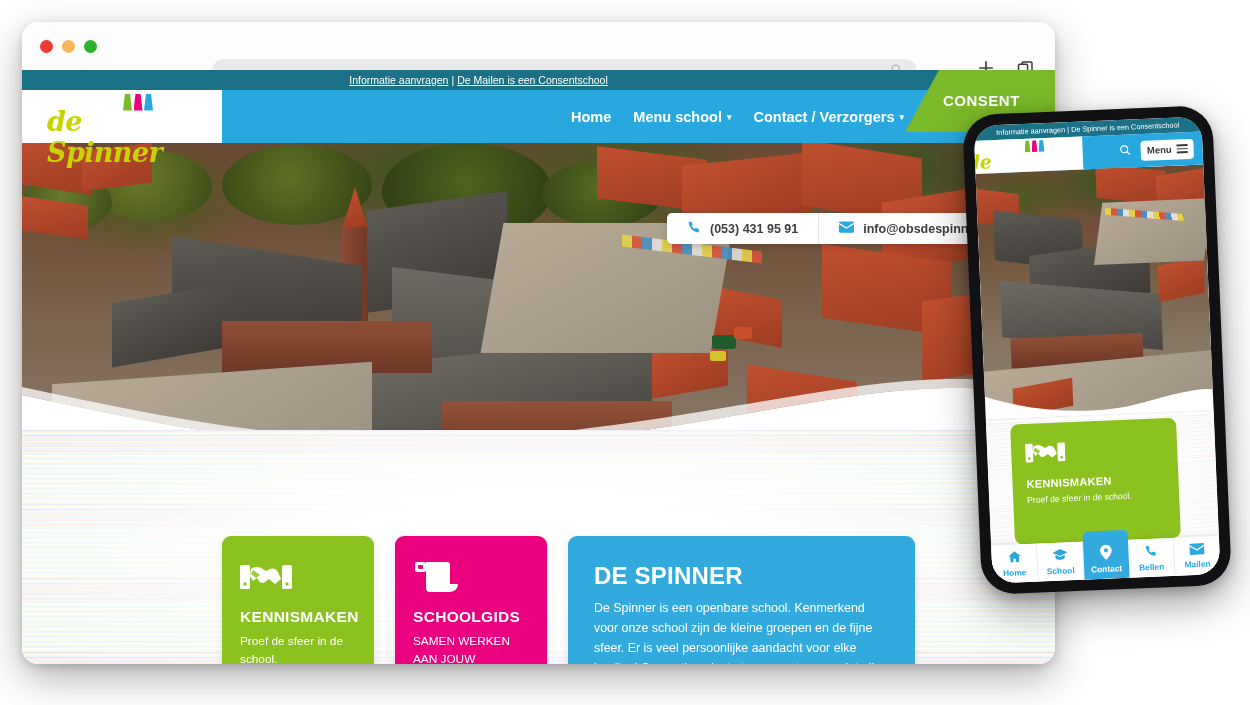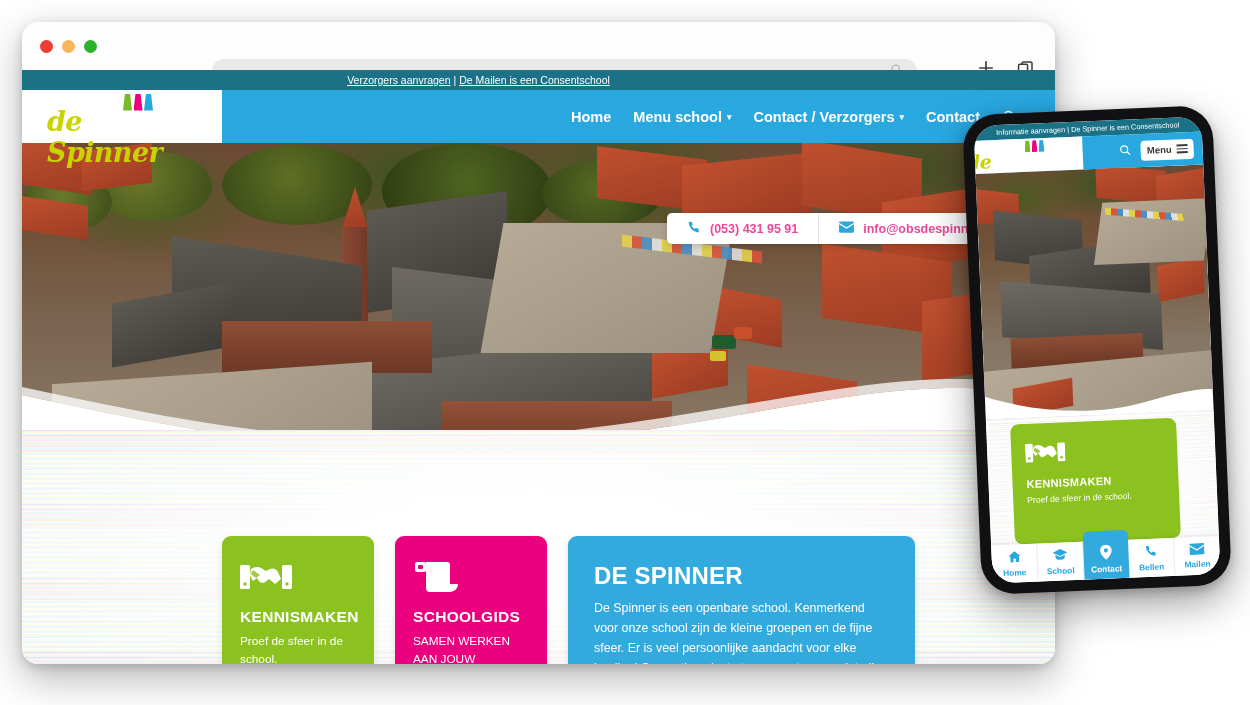--- a/index.html
+++ b/index.html
@@ -312,7 +312,7 @@
 
       <div class="topbar">
         <div class="topbar-inner">
-          <a>Verzorgers aanvragen</a><span class="topbar-sep">|</span><a>De Mailen is een Consentschool</a>
+          <a>Informatie aanvragen</a><span class="topbar-sep">|</span><a>De Mailen is een Consentschool</a>
         </div>
       </div>
 

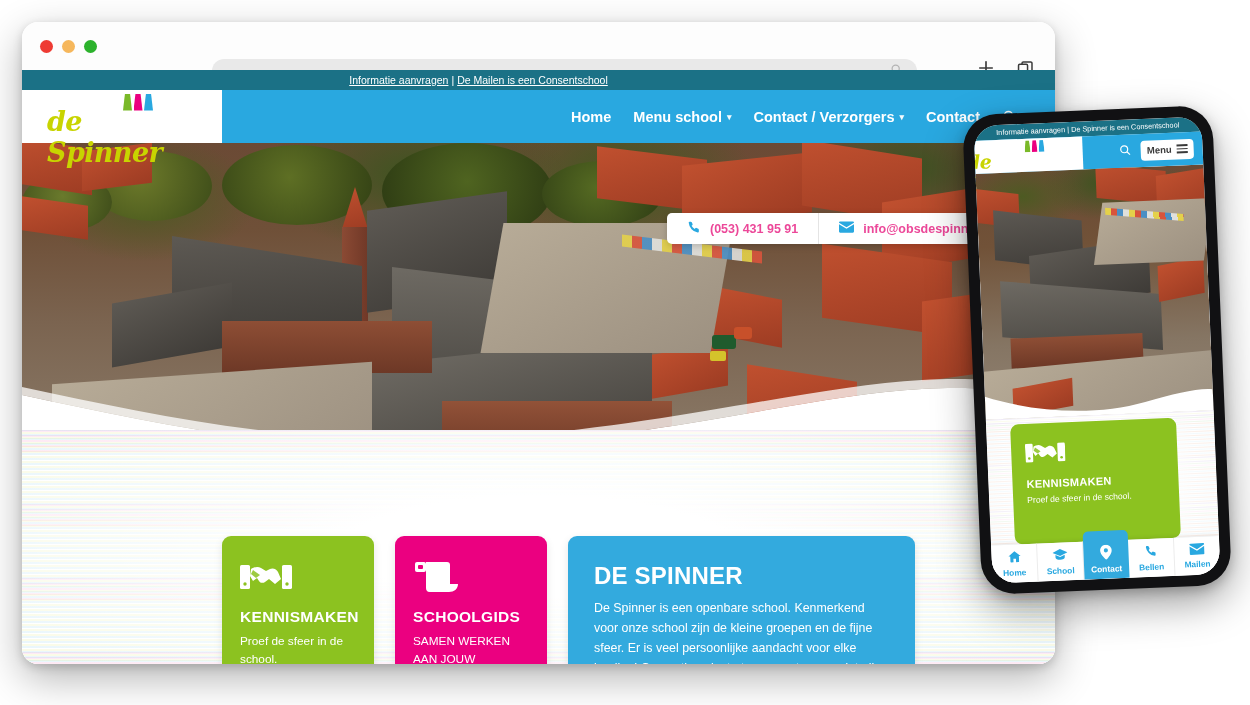--- a/index.html
+++ b/index.html
@@ -316,6 +316,10 @@
         </div>
       </div>
 
+      <div class="consent-ribbon">
+        <div class="bg"></div>
+        <div class="txt">CONSENT</div>
+      </div>
 
       <div class="navbar">
         <div class="logo-plate">

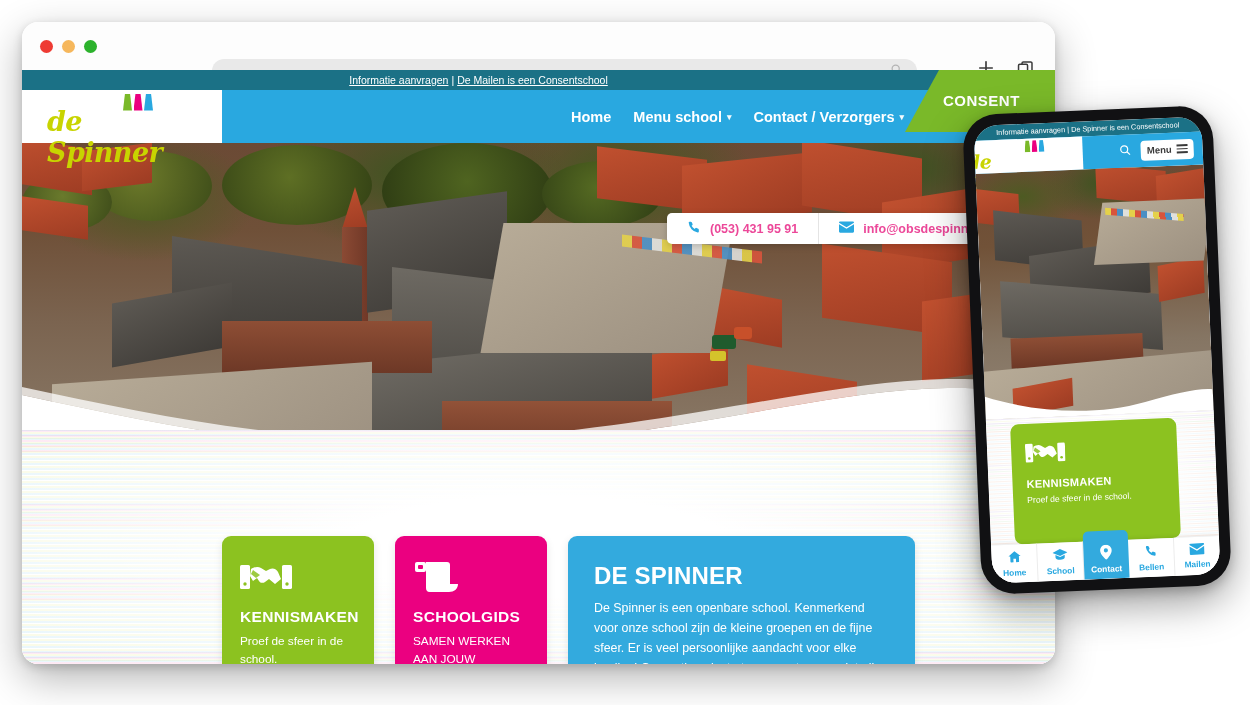--- a/index.html
+++ b/index.html
@@ -121,7 +121,7 @@
   }
   .pill {
     display: flex; align-items: center; gap: 9px;
-    padding: 4px 20px; font-size: 12.5px; font-weight: 700; color: #ec4899;
+    padding: 4px 20px; font-size: 12.5px; font-weight: 700; color: #404040;
     cursor: pointer; white-space: nowrap;
   }
   .pill + .pill { border-left: 1px solid #e4e4e4; }

